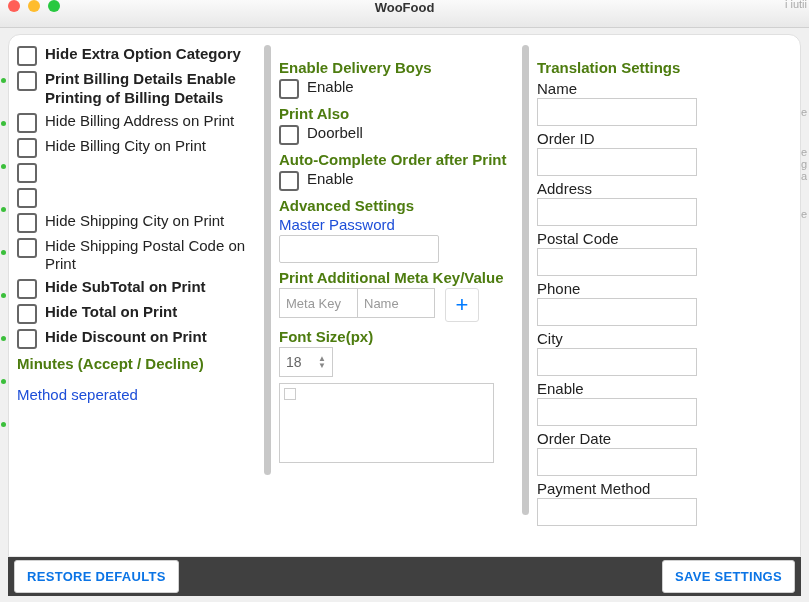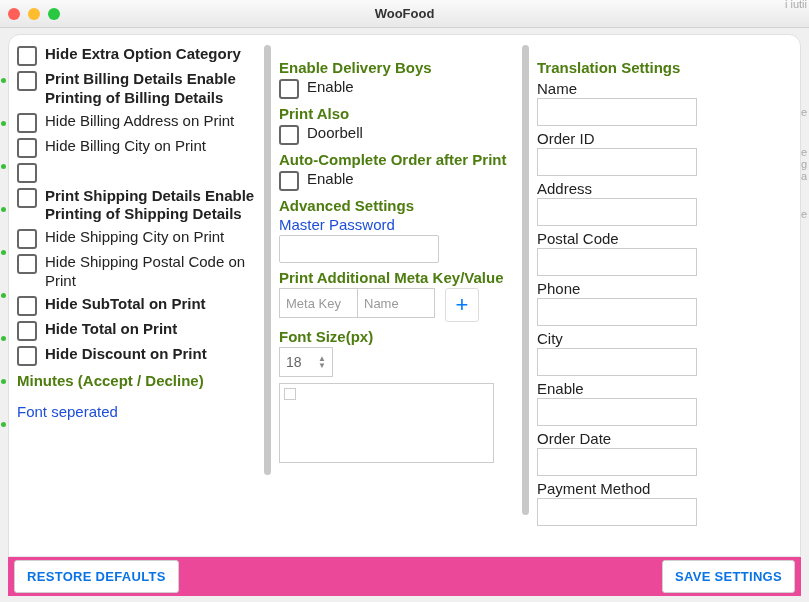--- a/index.html
+++ b/index.html
@@ -17,7 +17,7 @@
     background: linear-gradient(#fafafa,#e8e8e8);
     border-bottom: 1px solid #d0d0d0;
     display: flex;
-    align-items: center;
+    align-items: flex-start;
     padding: 0 8px;
     position: relative;
   }

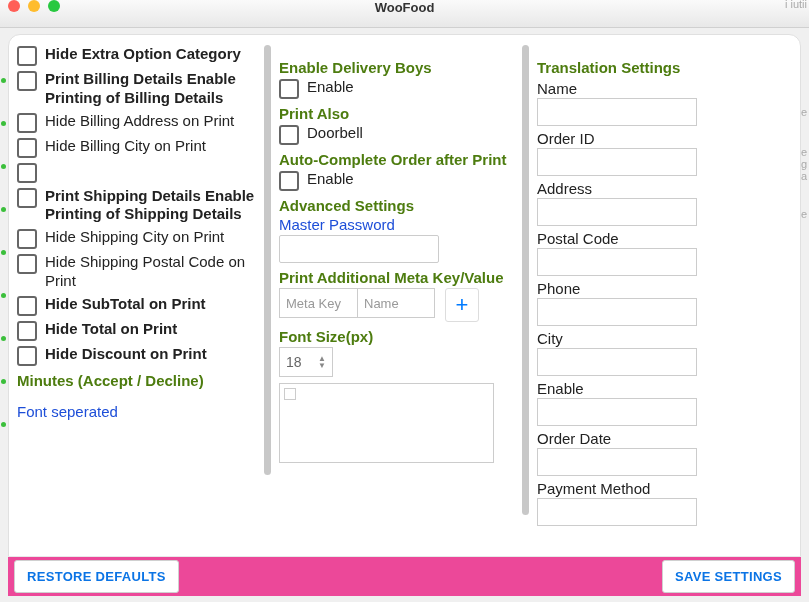--- a/index.html
+++ b/index.html
@@ -263,7 +263,6 @@
         </div>
         <div class="check-row">
           <div class="chk"></div>
-          <div class="lbl bold">Print Shipping Details Enable Printing of Shipping Details</div>
         </div>
         <div class="check-row">
           <div class="chk"></div>

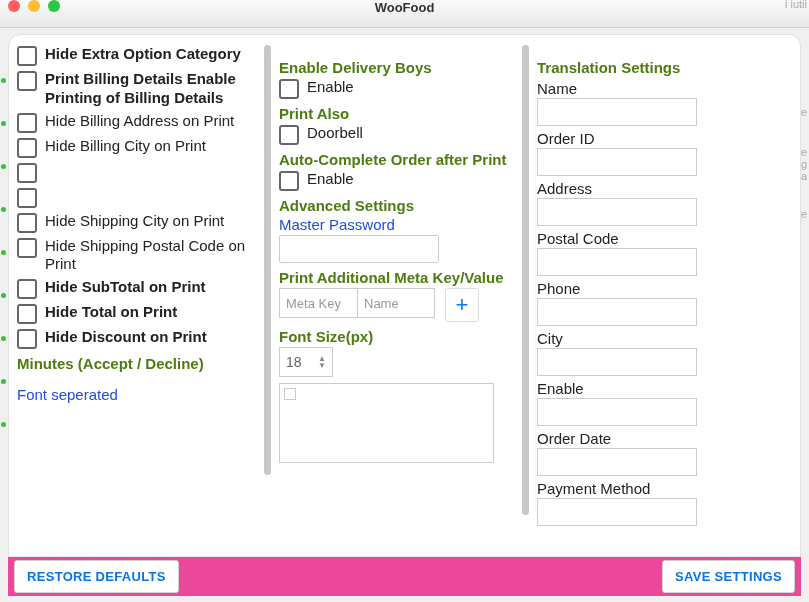--- a/index.html
+++ b/index.html
@@ -286,7 +286,7 @@
         </div>
       </div>
     <div class="heading">Minutes (Accept / Decline)</div>
-    <div class="sub" style="margin-top:14px;">Font seperated</div>
+    <div class="sub" style="margin-top:14px;">Method seperated</div>
     <div class="scrollbar">
       <div class="thumb" style="top:10px; height:430px;"></div>
     </div>

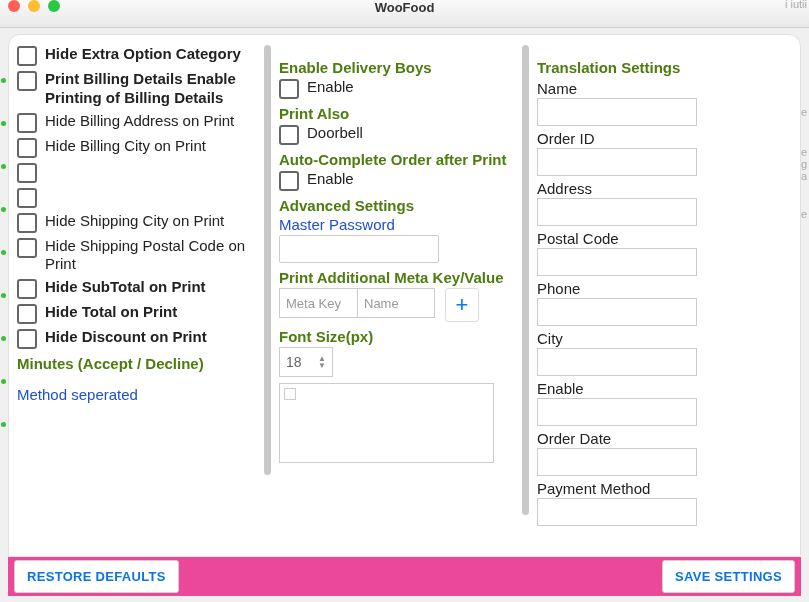--- a/index.html
+++ b/index.html
@@ -174,7 +174,7 @@
     display: flex;
     justify-content: space-between;
     align-items: center;
-    background: #ec4899;
+    background: #404040;
     border-top: 1px solid #e8e8e8;
     padding: 0 6px;
   }

